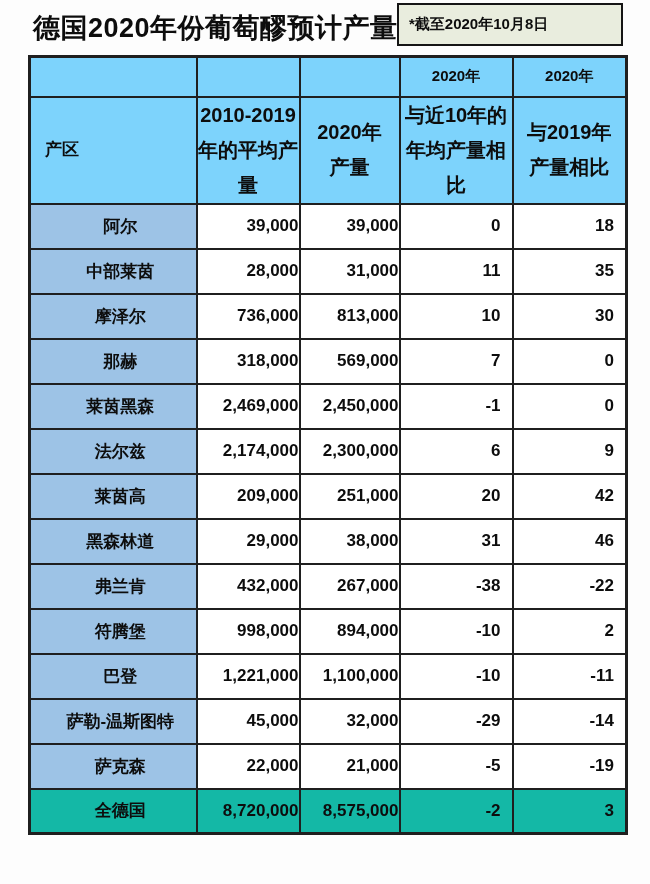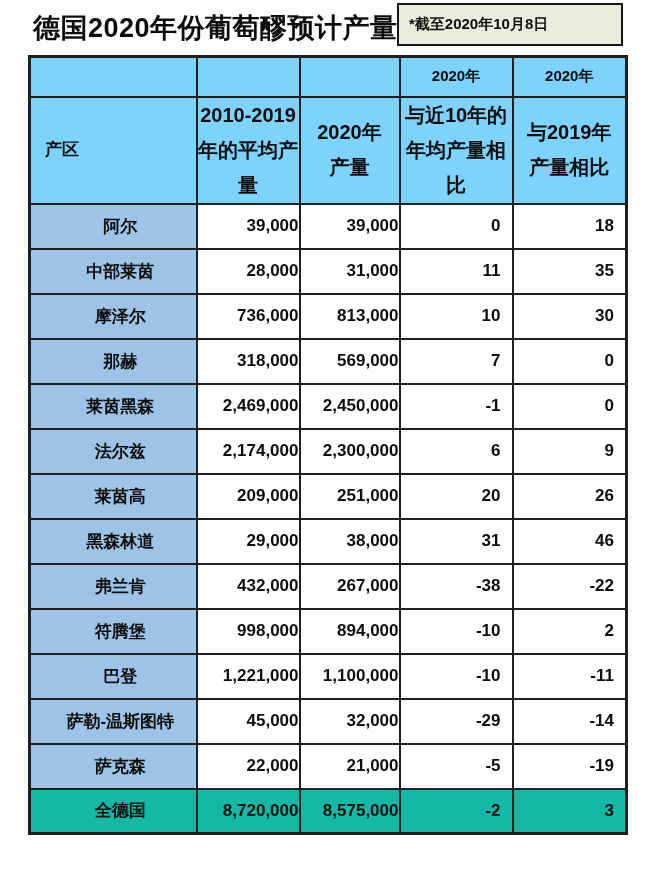--- a/index.html
+++ b/index.html
@@ -151,7 +151,7 @@
         <td class="num">209,000</td>
         <td class="num">251,000</td>
         <td class="num pct">20</td>
-        <td class="num pct">26</td>
+        <td class="num pct">42</td>
       </tr>
       <tr>
         <td class="region">黑森林道</td>

